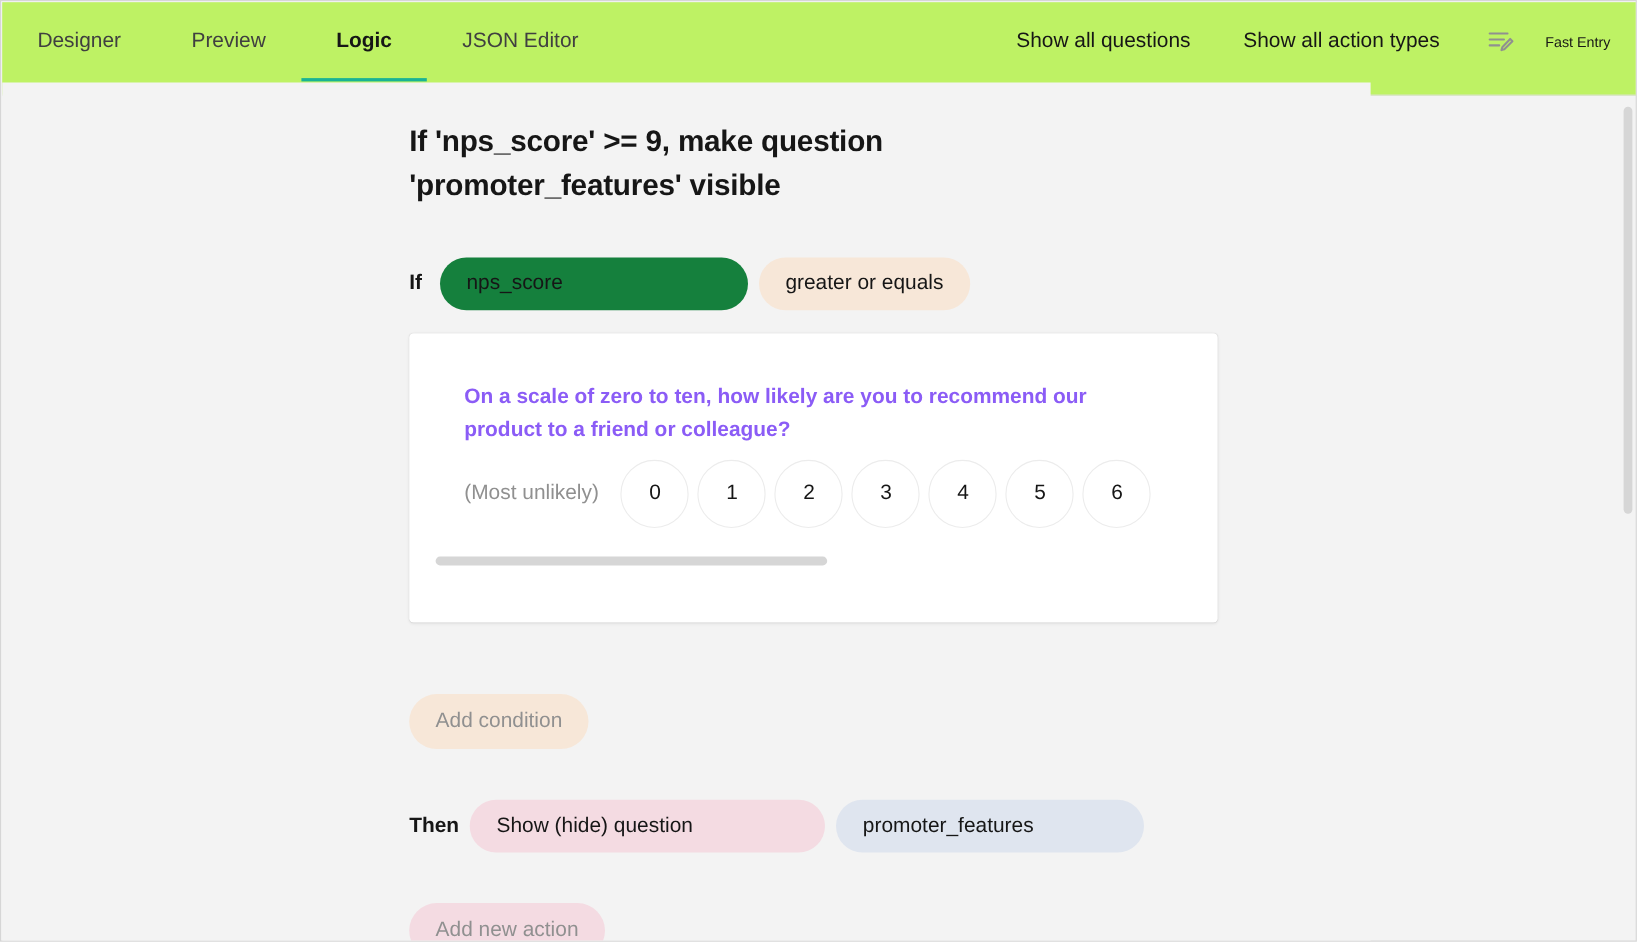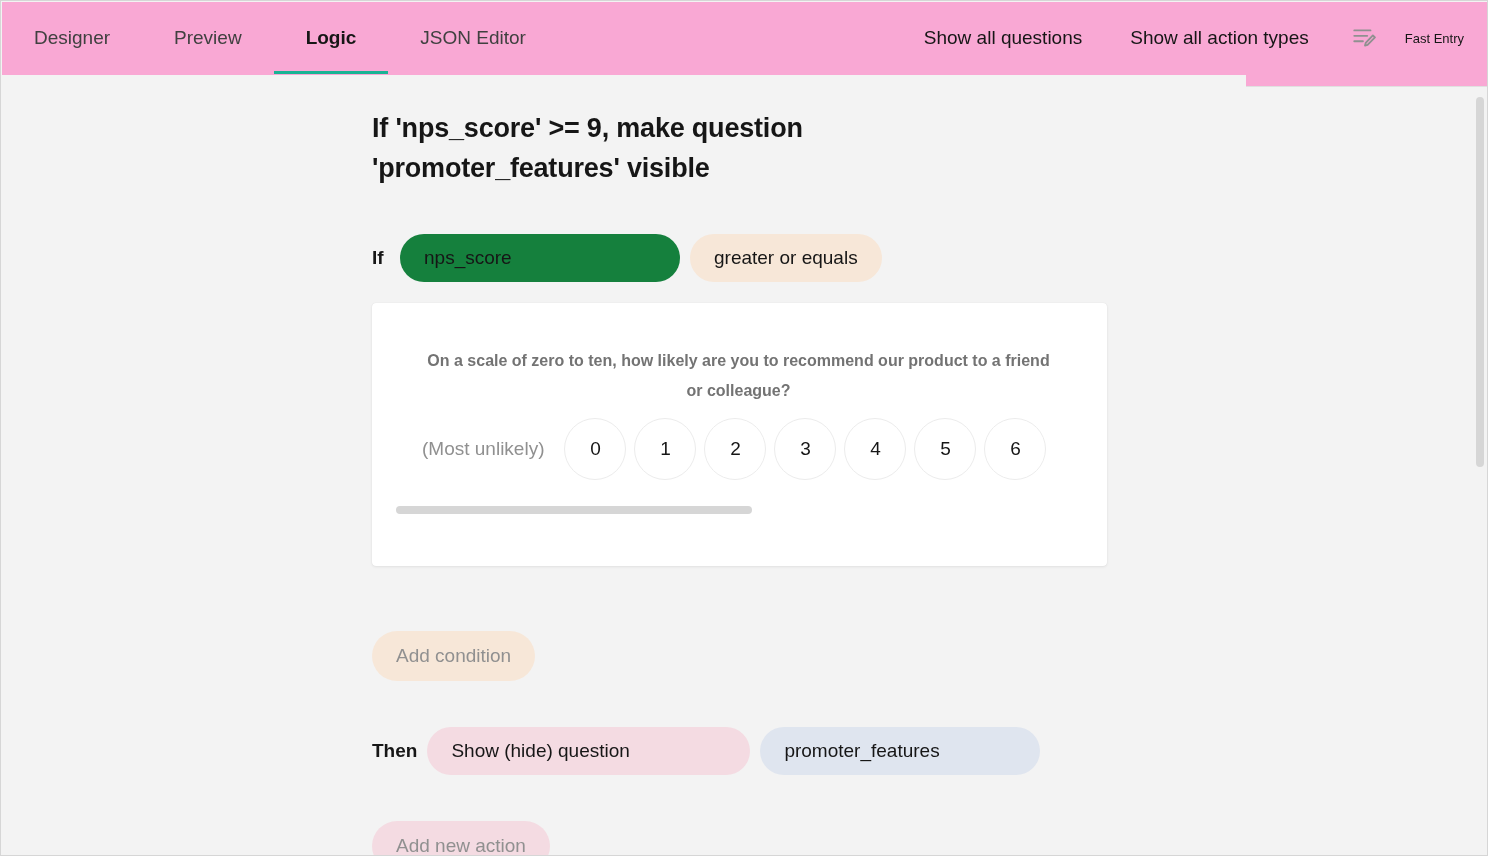--- a/index.html
+++ b/index.html
@@ -34,7 +34,7 @@
     left: 1px; top: 1px;
     width: 1486px;
     height: 85px;
-    background: #f9a8d4;
+    background: #bef264;
     border-bottom: 1px solid #e0e0e0;
     box-sizing: border-box;
     text-decoration: underline;

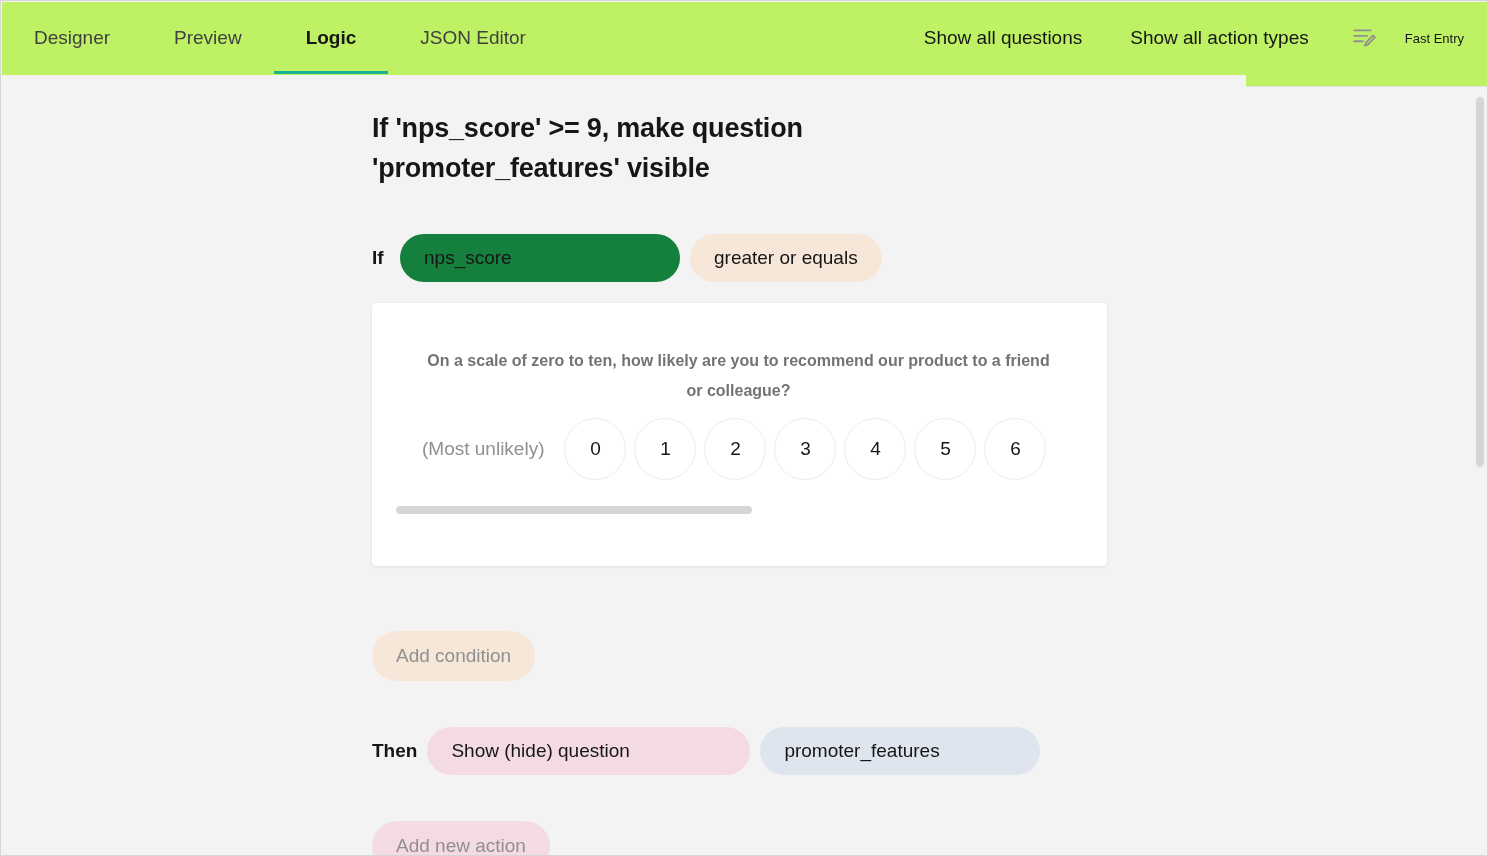--- a/index.html
+++ b/index.html
@@ -205,11 +205,10 @@
   .q-title {
     margin: 0;
     padding: 43px 52px 0 50px;
-    font-size: 16px;
+    font-size: 19px;
     line-height: 30px;
     font-weight: 700;
-    color: #737373;
-    text-align: center;
+    color: #8b5cf6;
   }
   .rating-wrap {
     position: absolute;

